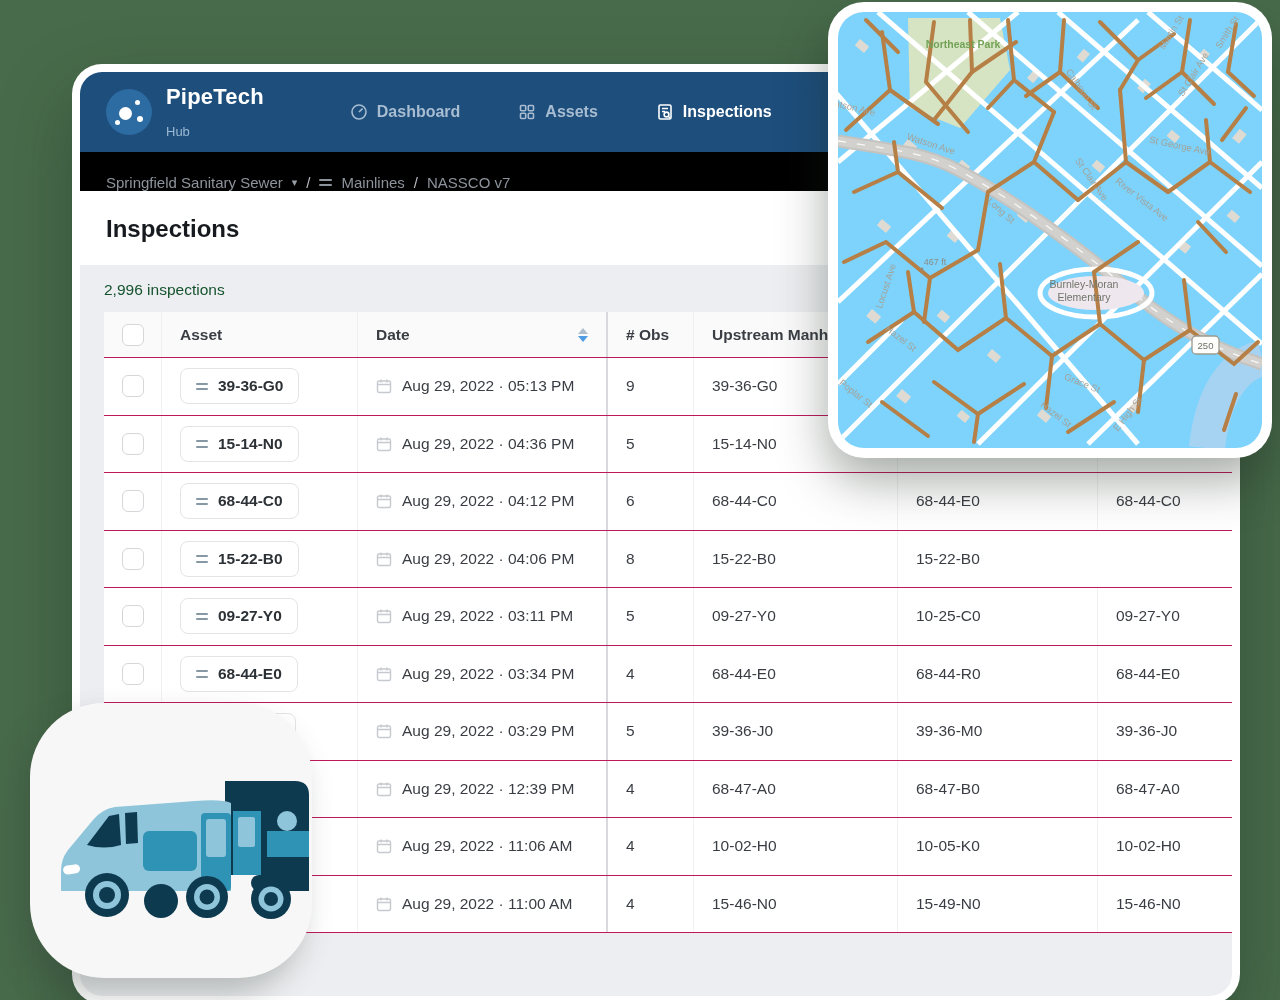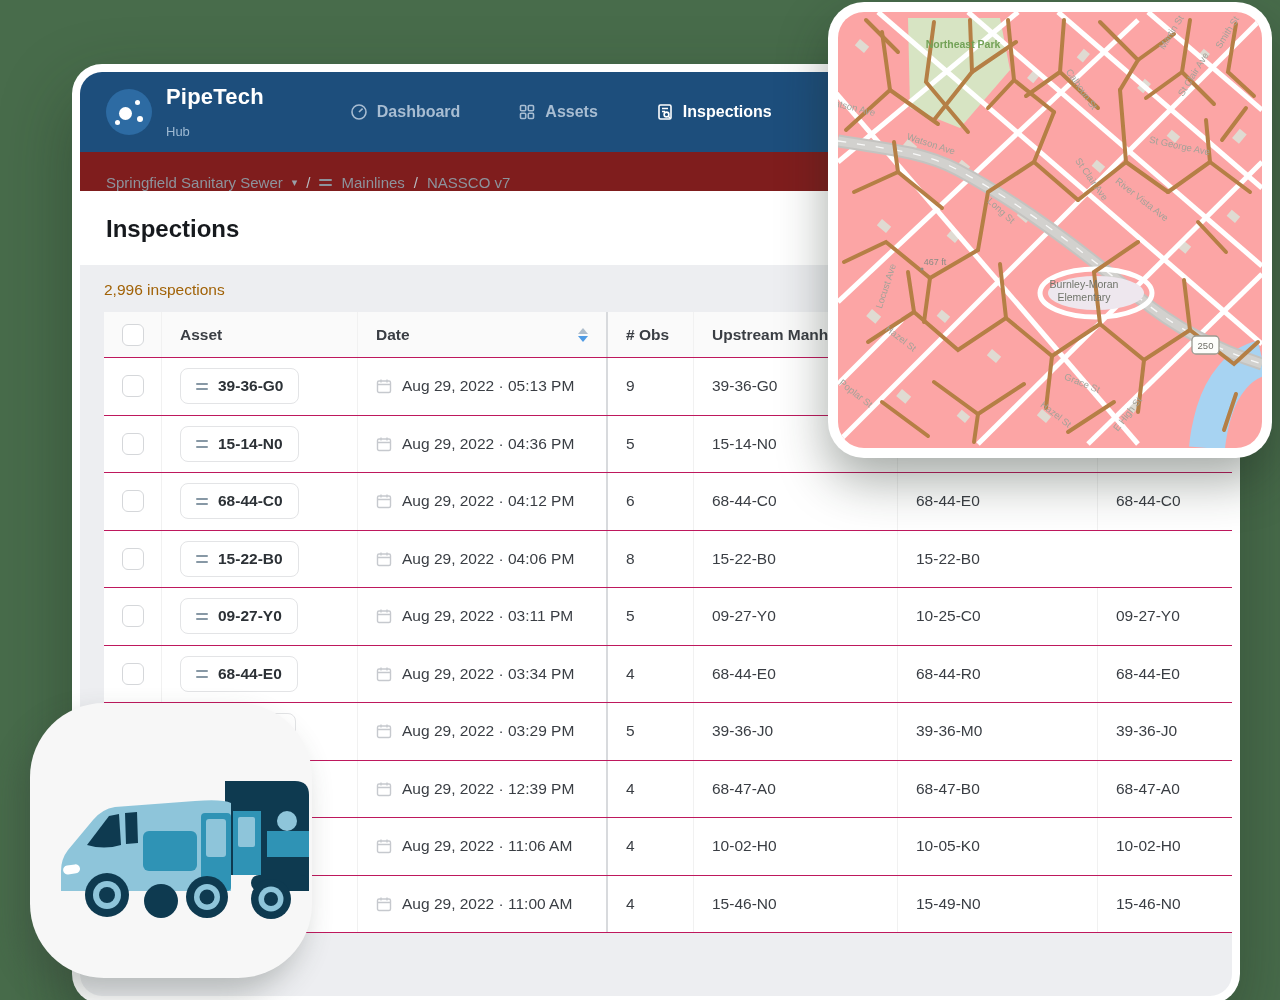--- a/index.html
+++ b/index.html
@@ -60,7 +60,7 @@
   
   .map-card{position:absolute;left:828px;top:2px;width:444px;height:456px;background:#fff;
     border-radius:36px;box-shadow:0 22px 50px rgba(30,42,32,.4);padding:10px;z-index:40;}
-  .map{width:100%;height:100%;border-radius:26px;overflow:hidden;background:#fca5a5;}
+  .map{width:100%;height:100%;border-radius:26px;overflow:hidden;background:#7dd3fc;}
   .map svg{display:block;}
   .mlabel{fill:#a3a299;font-size:9.5px;font-family:"Liberation Sans",sans-serif;}
   .mlabel-green{fill:#73a257;font-size:10.5px;font-weight:bold;}

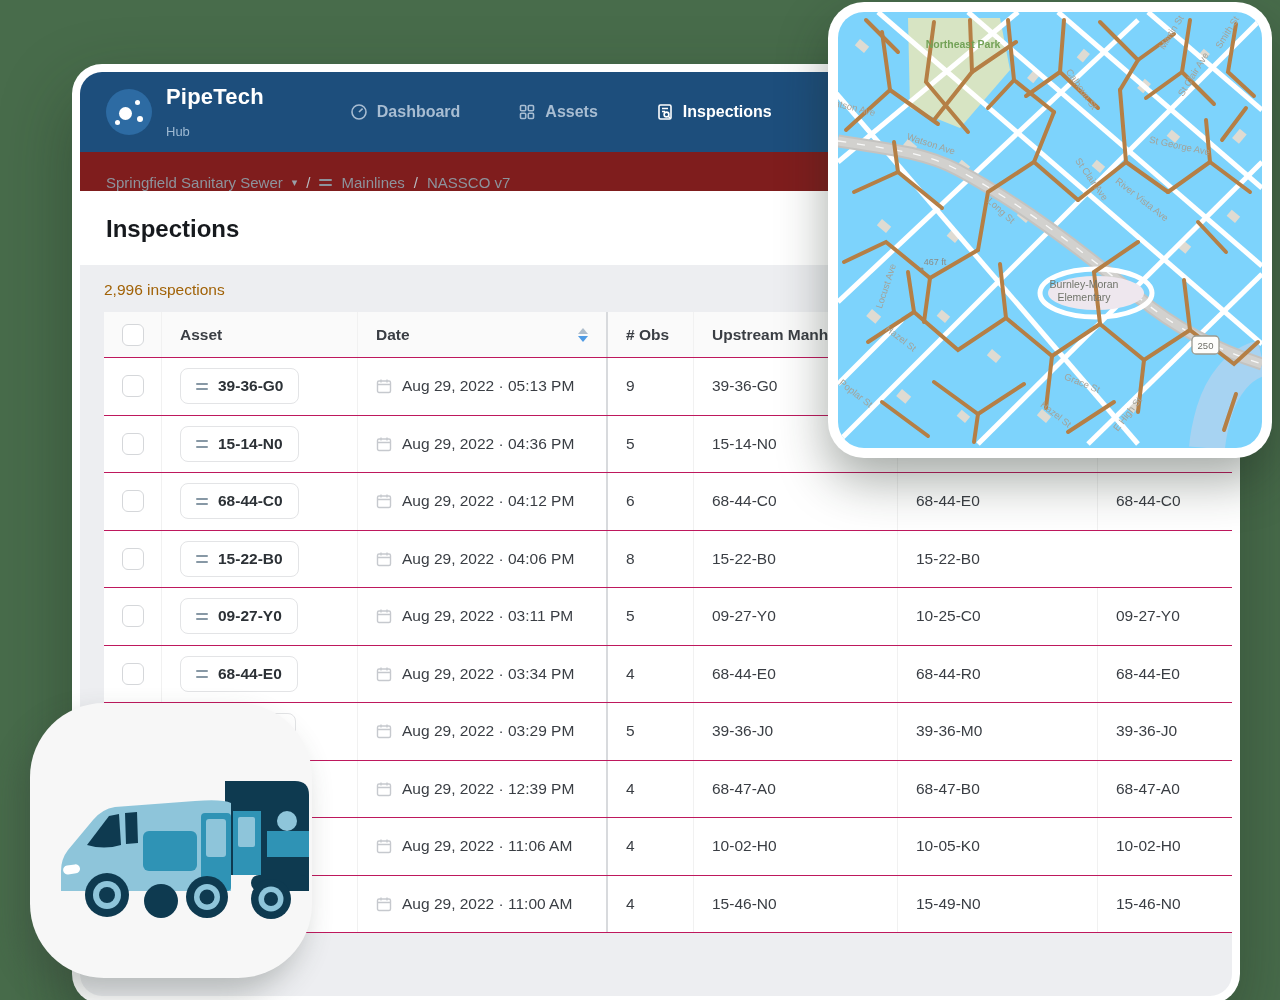--- a/index.html
+++ b/index.html
@@ -25,7 +25,7 @@
   .nav-item svg{width:18px;height:18px;stroke:currentColor;fill:none;stroke-width:1.6;}
 
   
-  .crumbs{padding:22px 26px 0;display:flex;align-items:center;gap:9px;font-size:15px;color:#8d939c;background:#7f1d1d;}
+  .crumbs{padding:22px 26px 0;display:flex;align-items:center;gap:9px;font-size:15px;color:#8d939c;background:#000000;}
   .crumbs .sep{color:#b9bdc3;}
   .crumbs .chev{font-size:11px;color:#9aa0a8;}
   .crumbs .mlicon{display:inline-block;width:13px;}

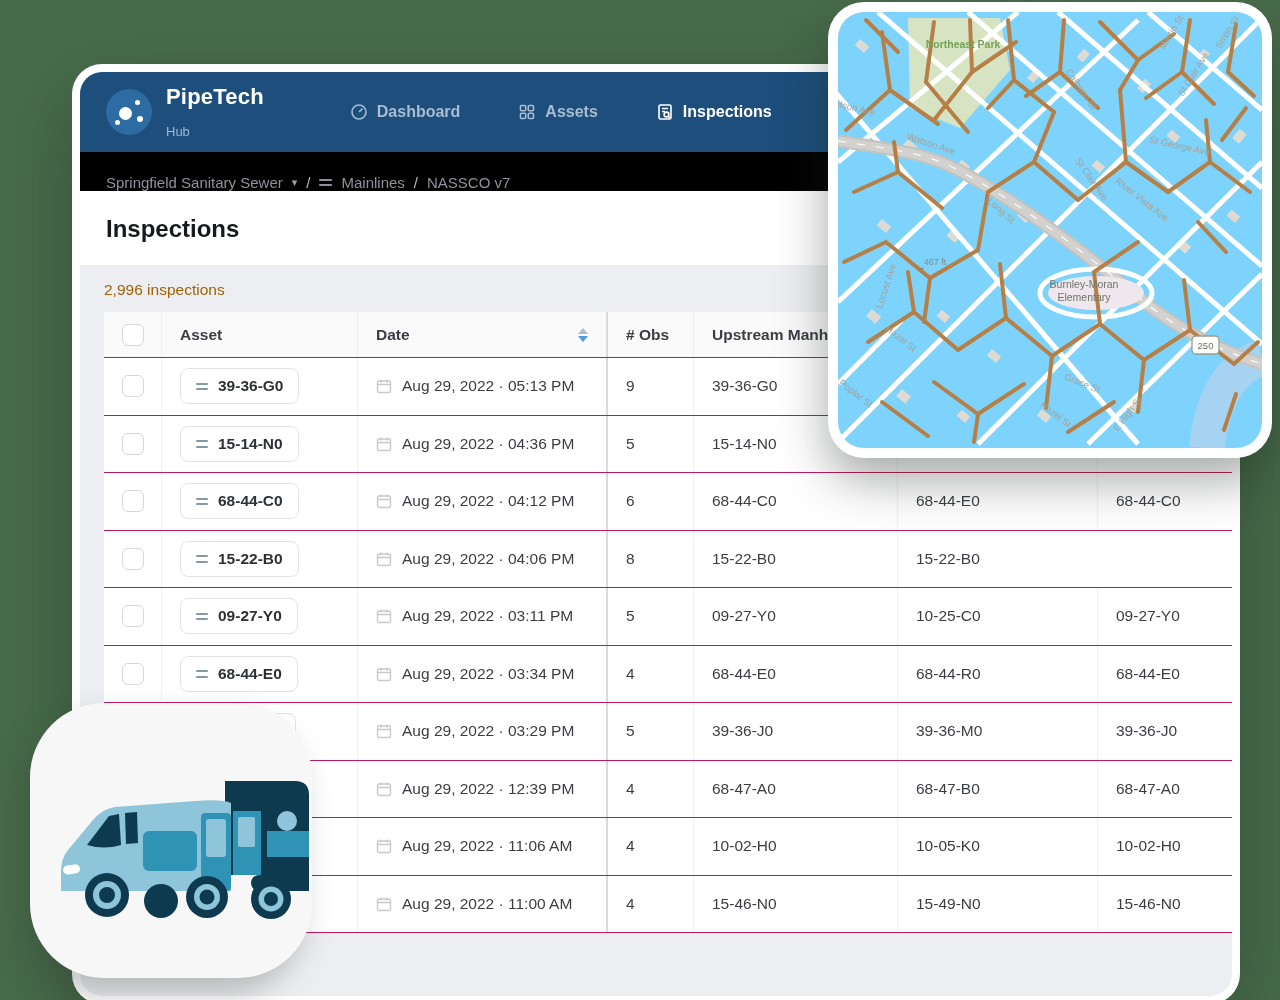--- a/index.html
+++ b/index.html
@@ -34,7 +34,7 @@
 
   
   .content{flex:1;background:#edeef1;padding-left:24px;overflow:hidden;}
-  .count-link{padding:16px 0 13px;font-size:15.5px;color:#a16207;cursor:pointer;width:fit-content;}
+  .count-link{padding:16px 0 13px;font-size:15.5px;color:#14532d;cursor:pointer;width:fit-content;}
 
   
   .table{background:#fff;}

